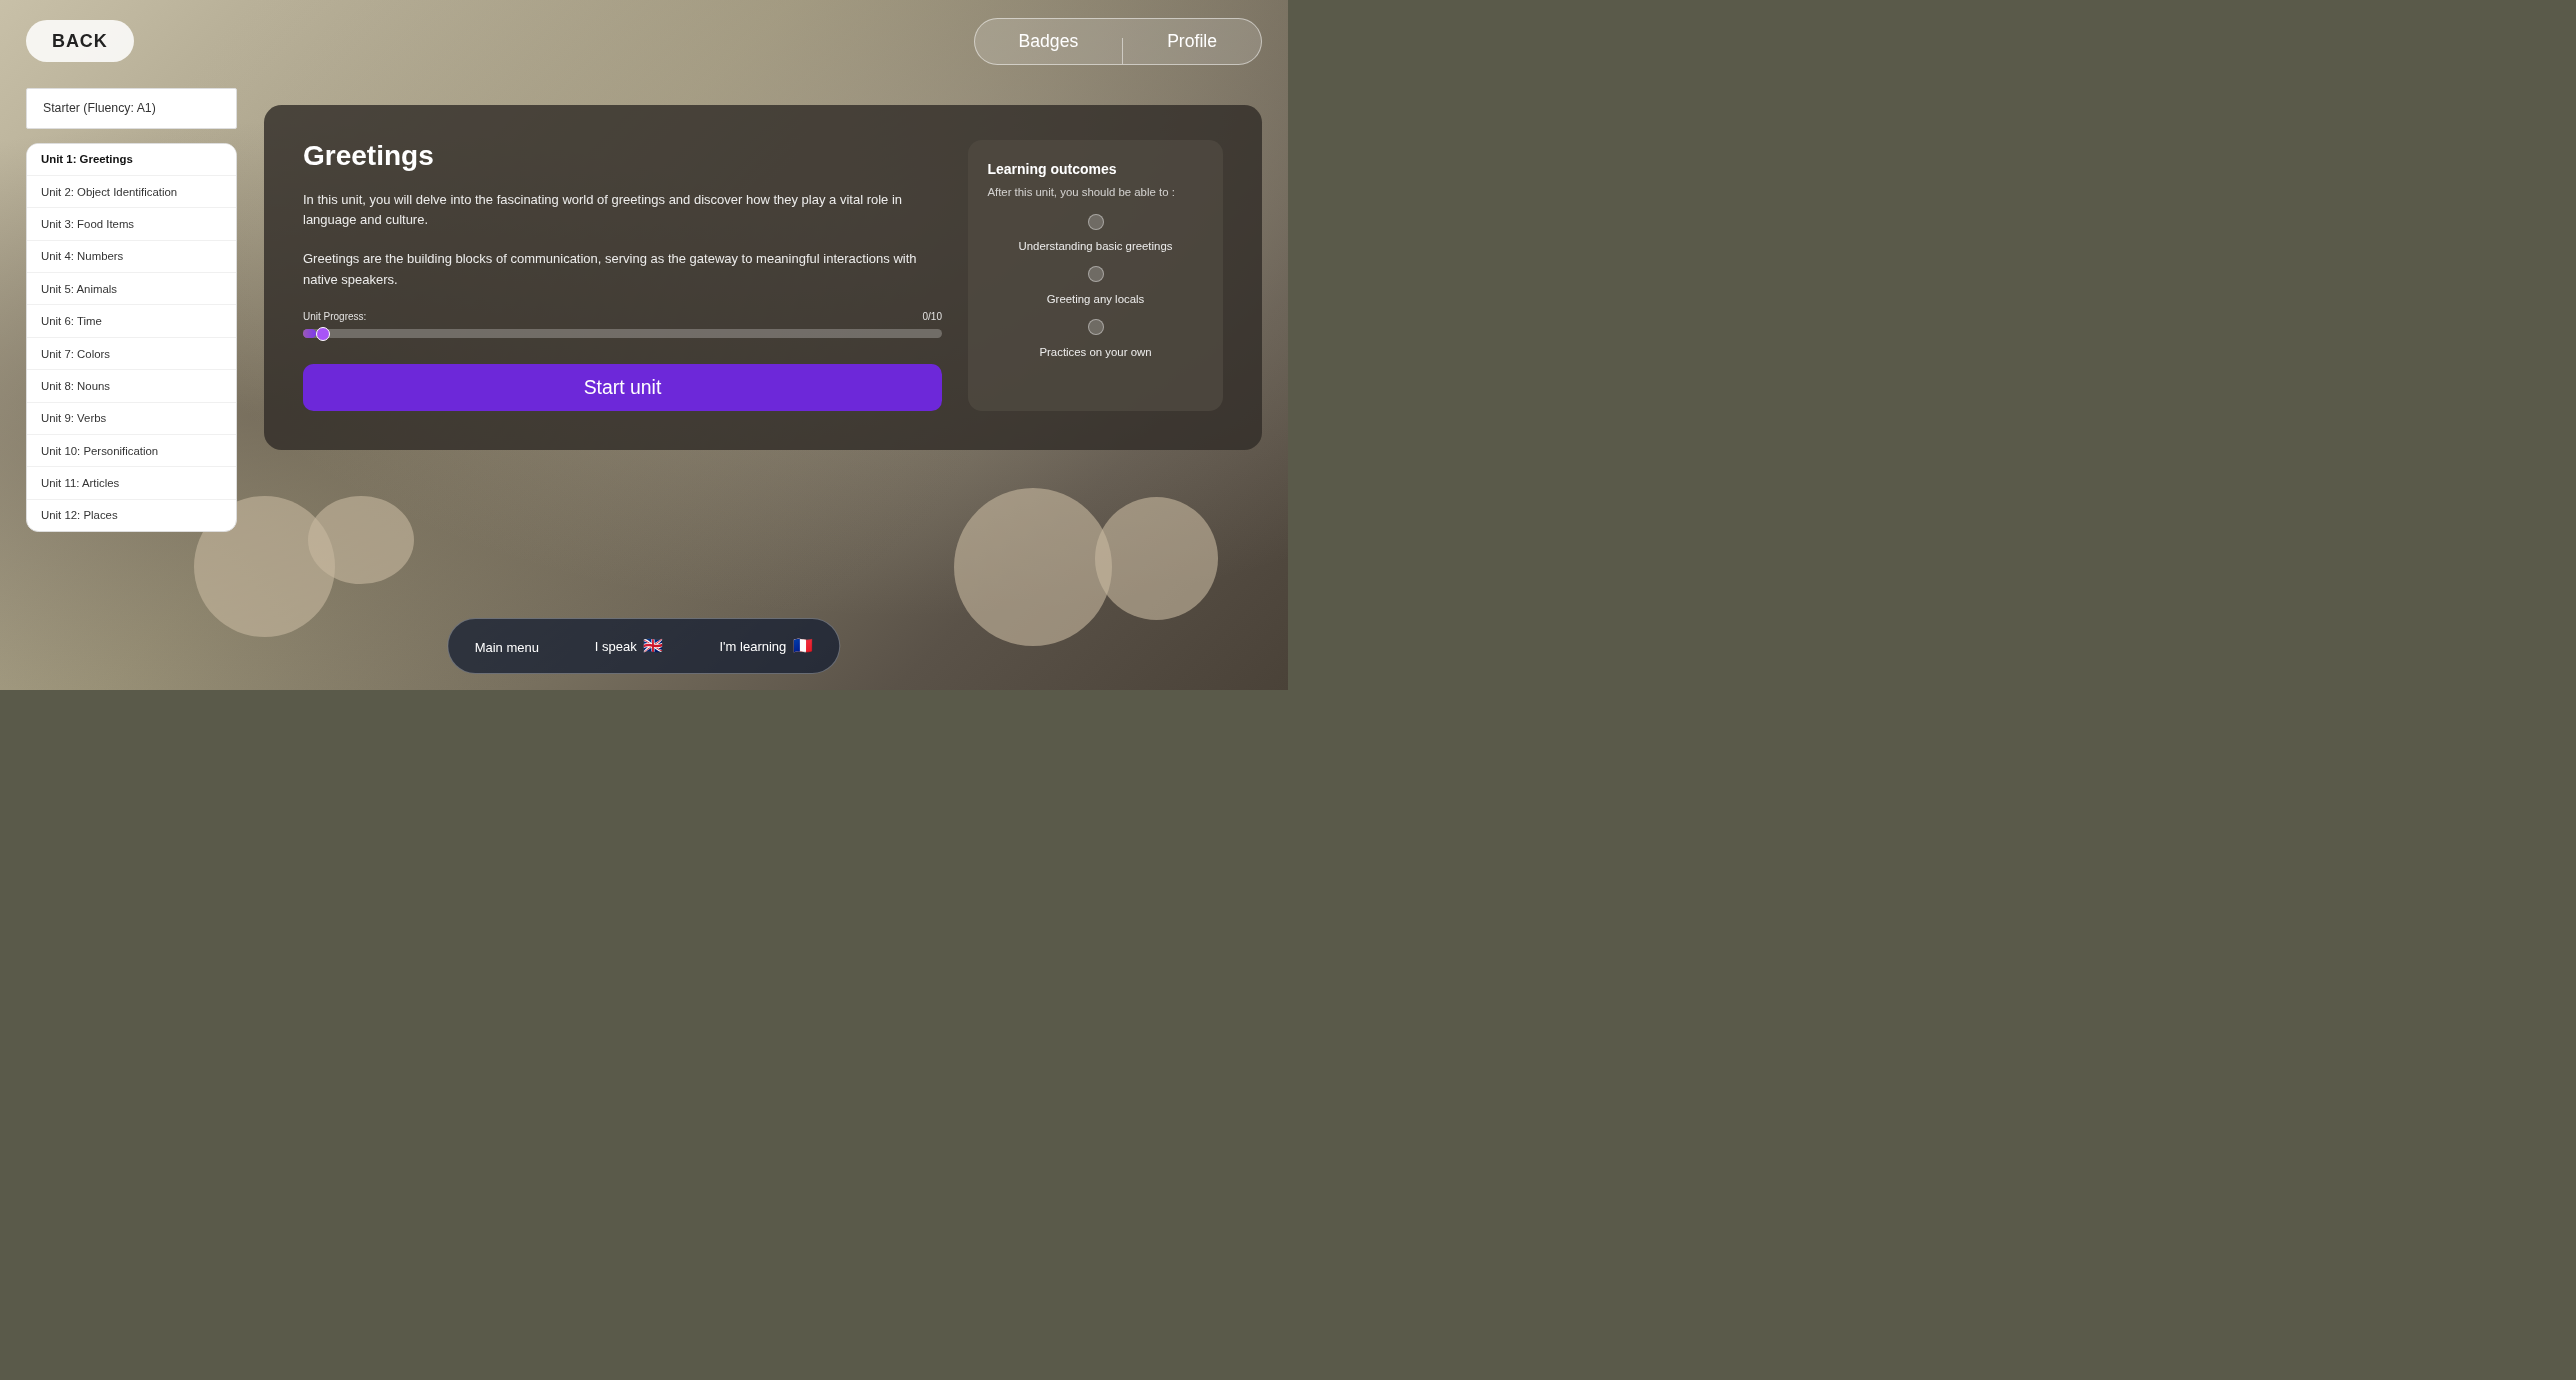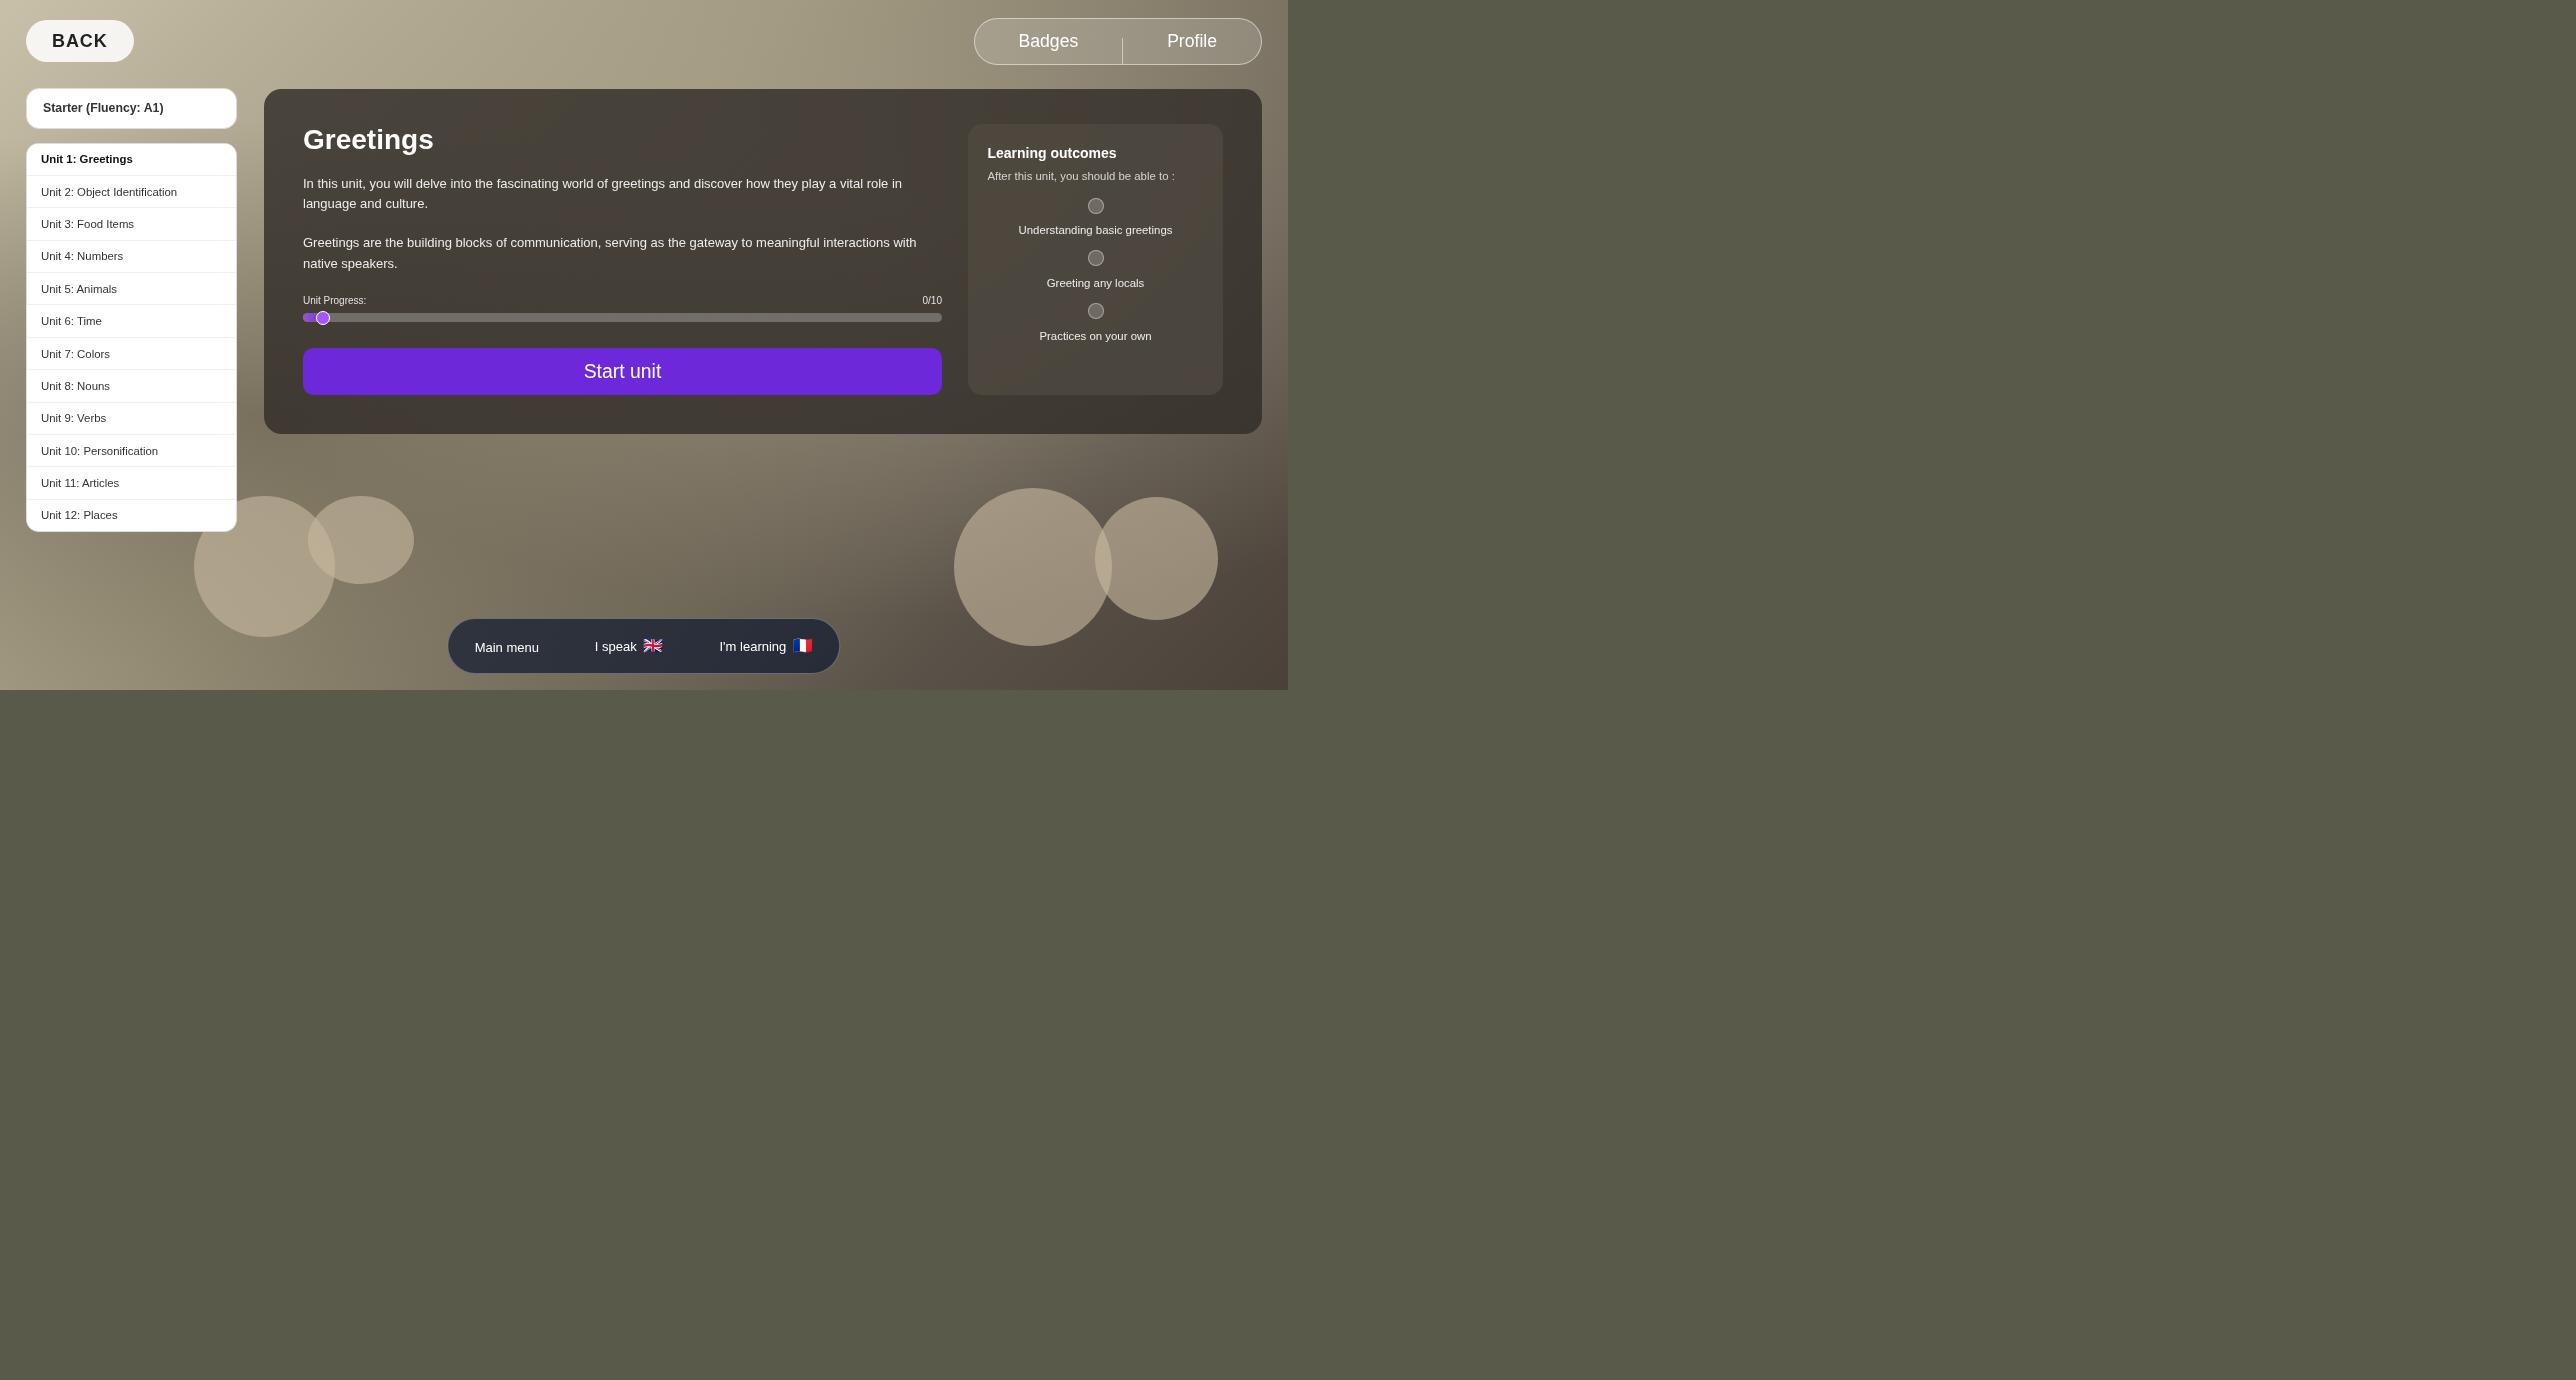--- a/index.html
+++ b/index.html
@@ -91,11 +91,11 @@
 
     .fluency-badge {
       background: #fff;
-      border-radius: 13px;
+      border-radius: 2px;
       padding: 12.3px 16px;
       font-size: 12.3px;
       color: #333;
-      font-weight: 700;
+      font-weight: 400;
       margin-bottom: 14px;
       border: 0.9px solid #ddd;
     }

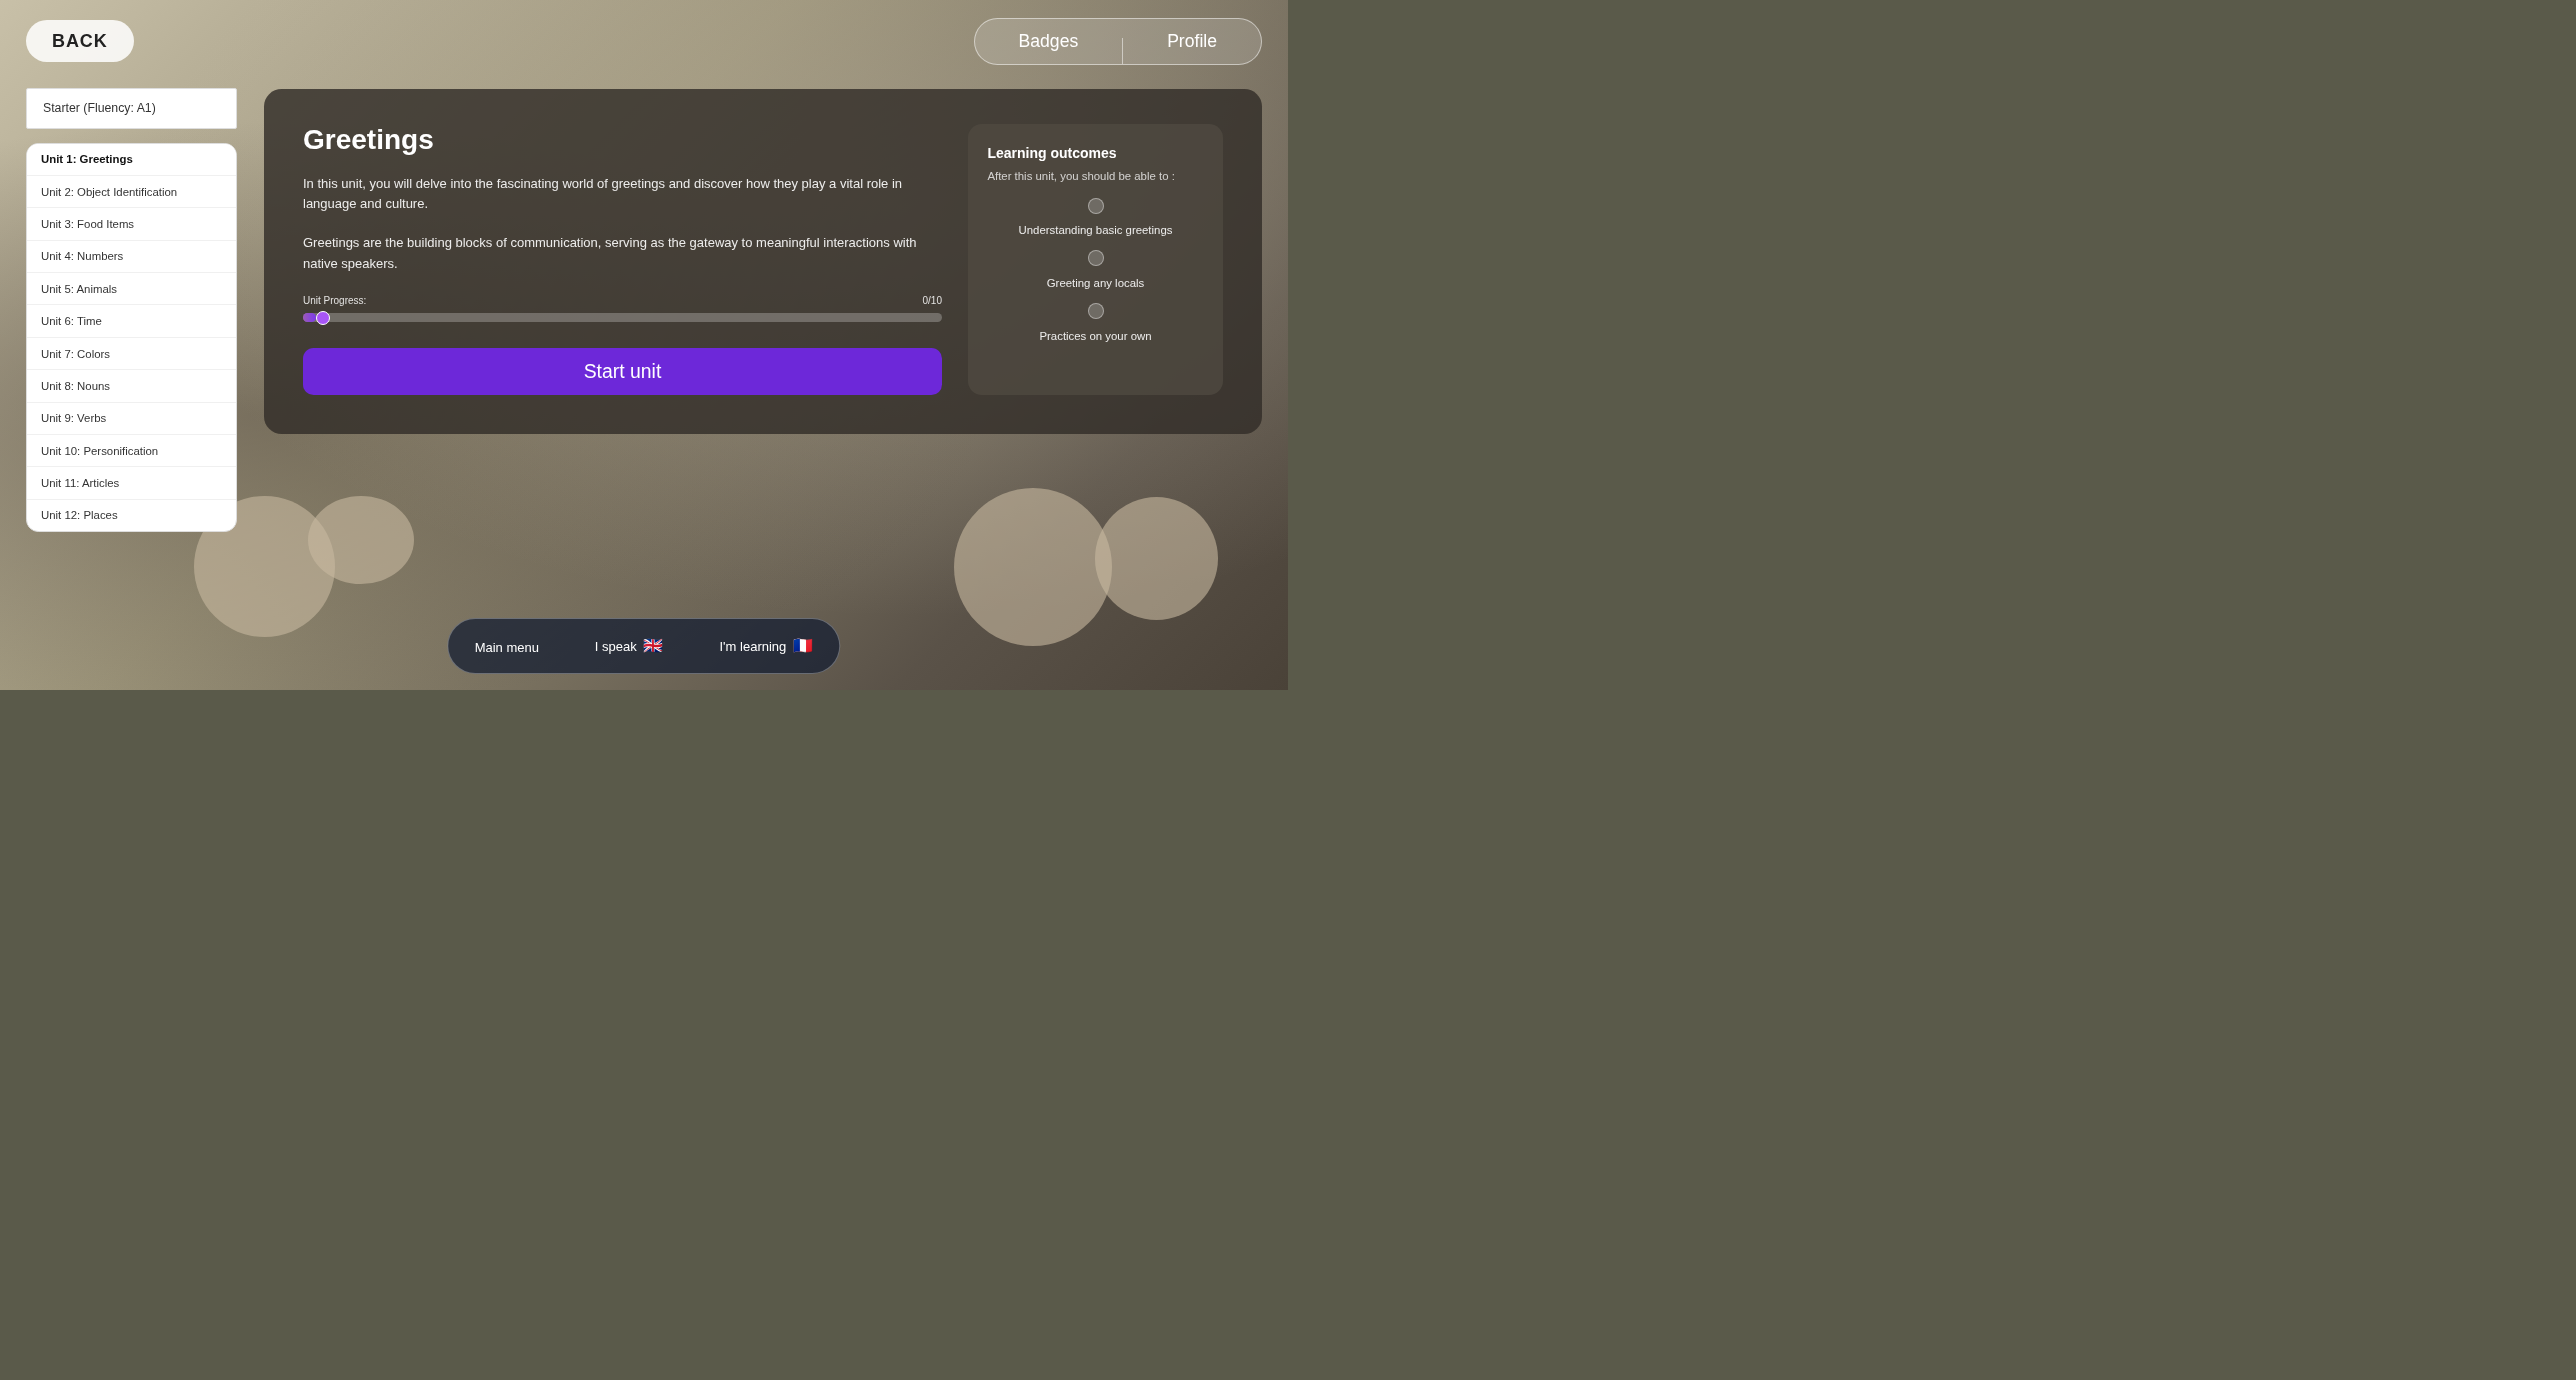--- a/index.html
+++ b/index.html
@@ -128,7 +128,7 @@
     
     .main-panel {
       position: absolute;
-      top: 89px;
+      top: 105px;
       left: 264px;
       right: 26px;
       background: rgba(50, 45, 40, 0.82);

